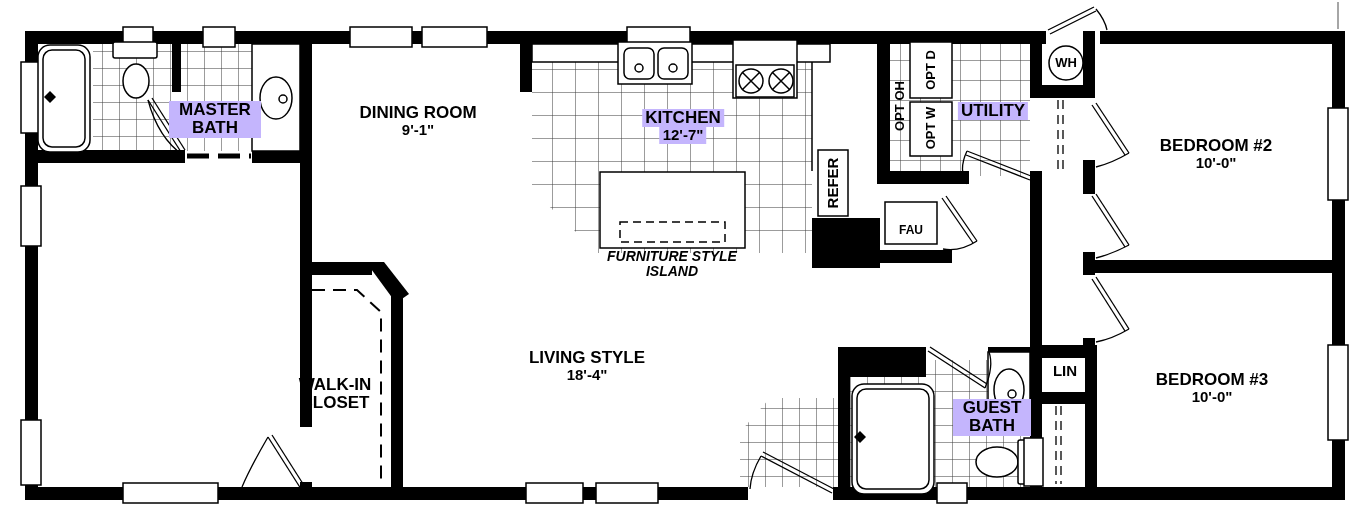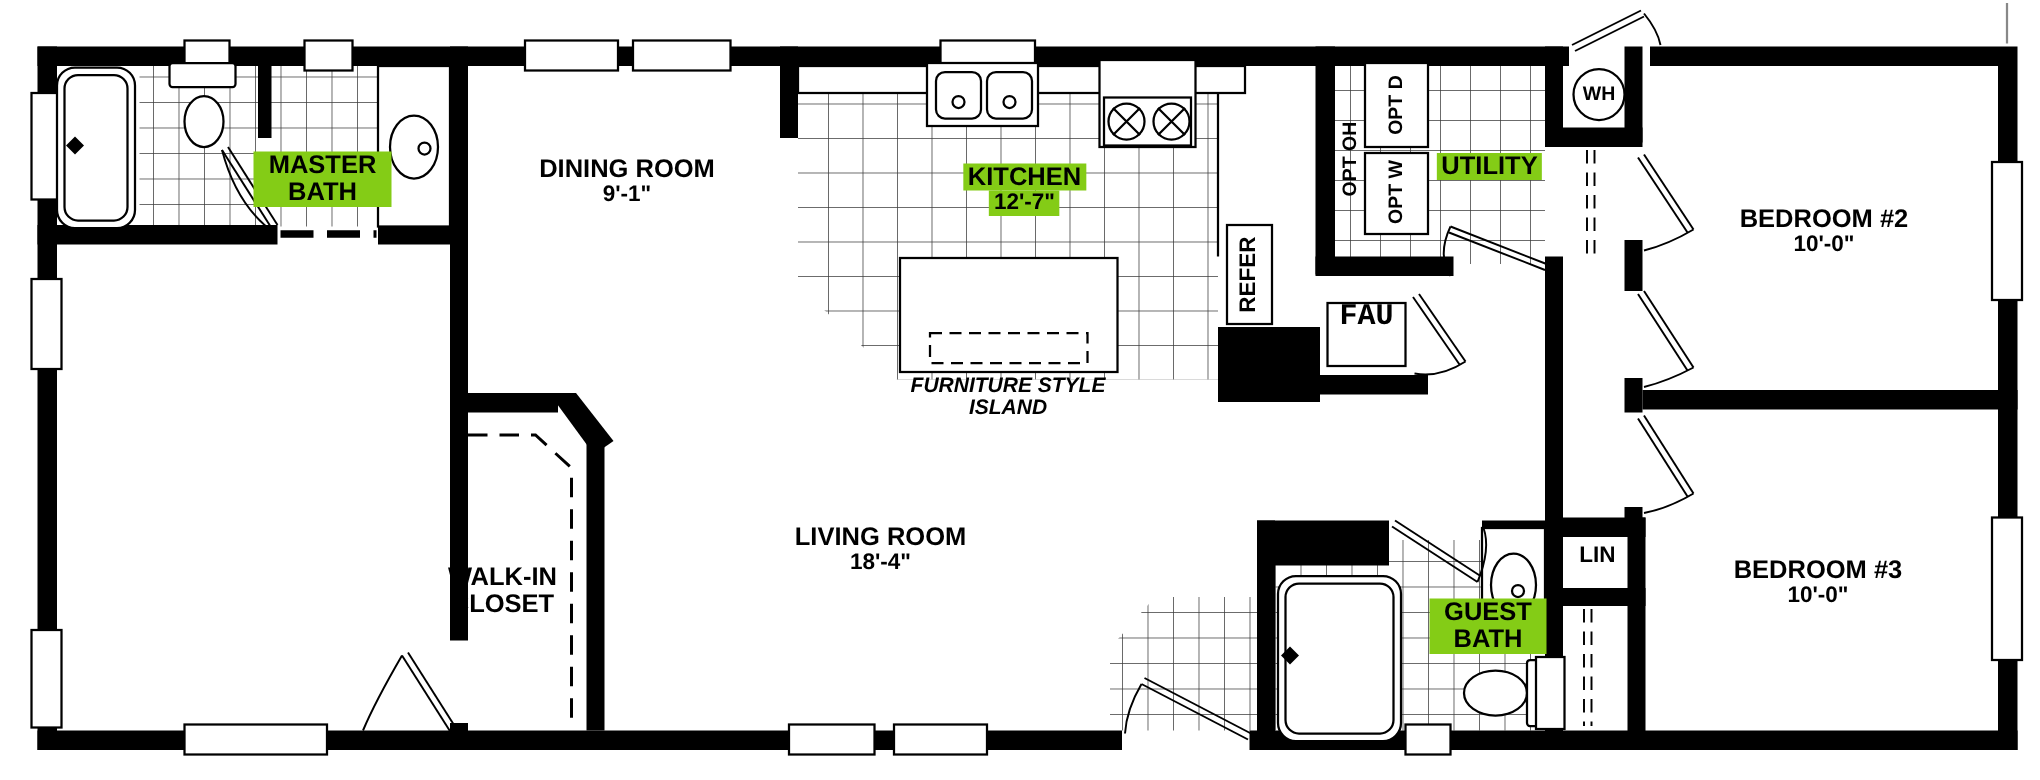--- a/index.html
+++ b/index.html
@@ -16,7 +16,7 @@
   .sm{font-size:13px;}
   .md{font-size:15px;}
   .onTile div, .onTile{ }
-  .onTile .l1,.onTile .l2,.onTile .w{background:#84cc16;padding:0 3px;display:table;margin:0 auto;}
+  .onTile .l1,.onTile .l2,.onTile .w{background:#c4b5fd;padding:0 3px;display:table;margin:0 auto;}
   .island-lbl{font-size:14px;line-height:1.1;font-style:italic;}
 </style>
 </head>

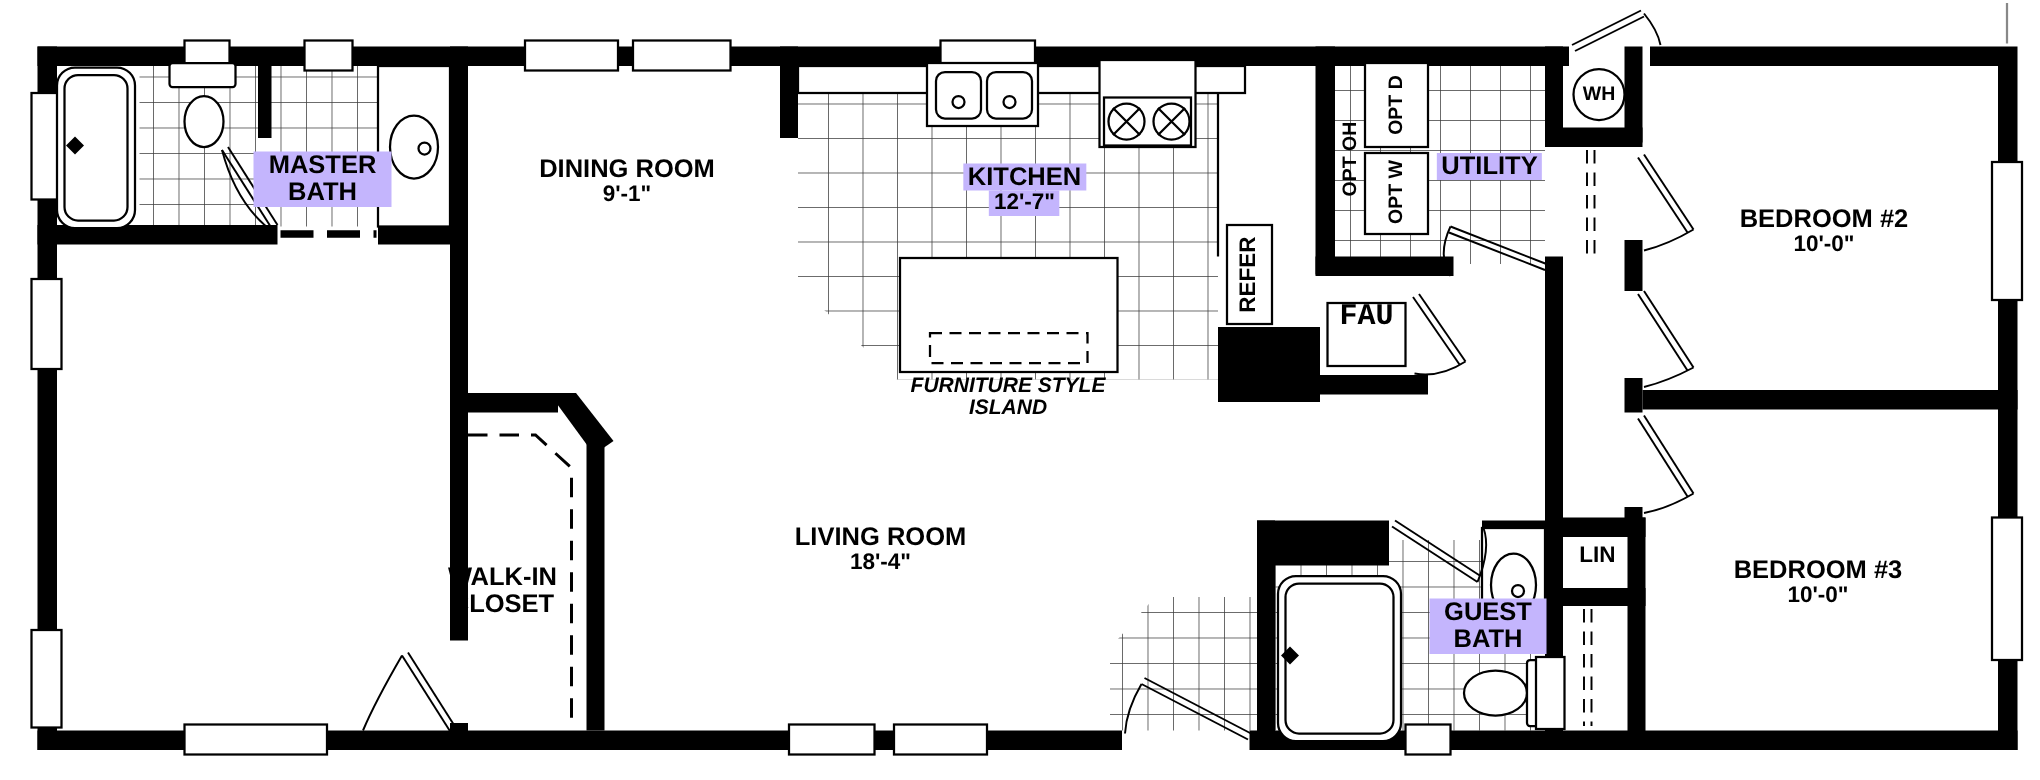--- a/index.html
+++ b/index.html
@@ -278,7 +278,7 @@
     <span>WH</span>
   </div>
 
-  <div class="lbl cc" style="left:911px;top:212px;font-size:20px;font-family:Liberation Mono, monospace;">
+  <div class="lbl cc" style="left:911px;top:230px;font-size:12px;">
     <span>FAU</span>
   </div>
 

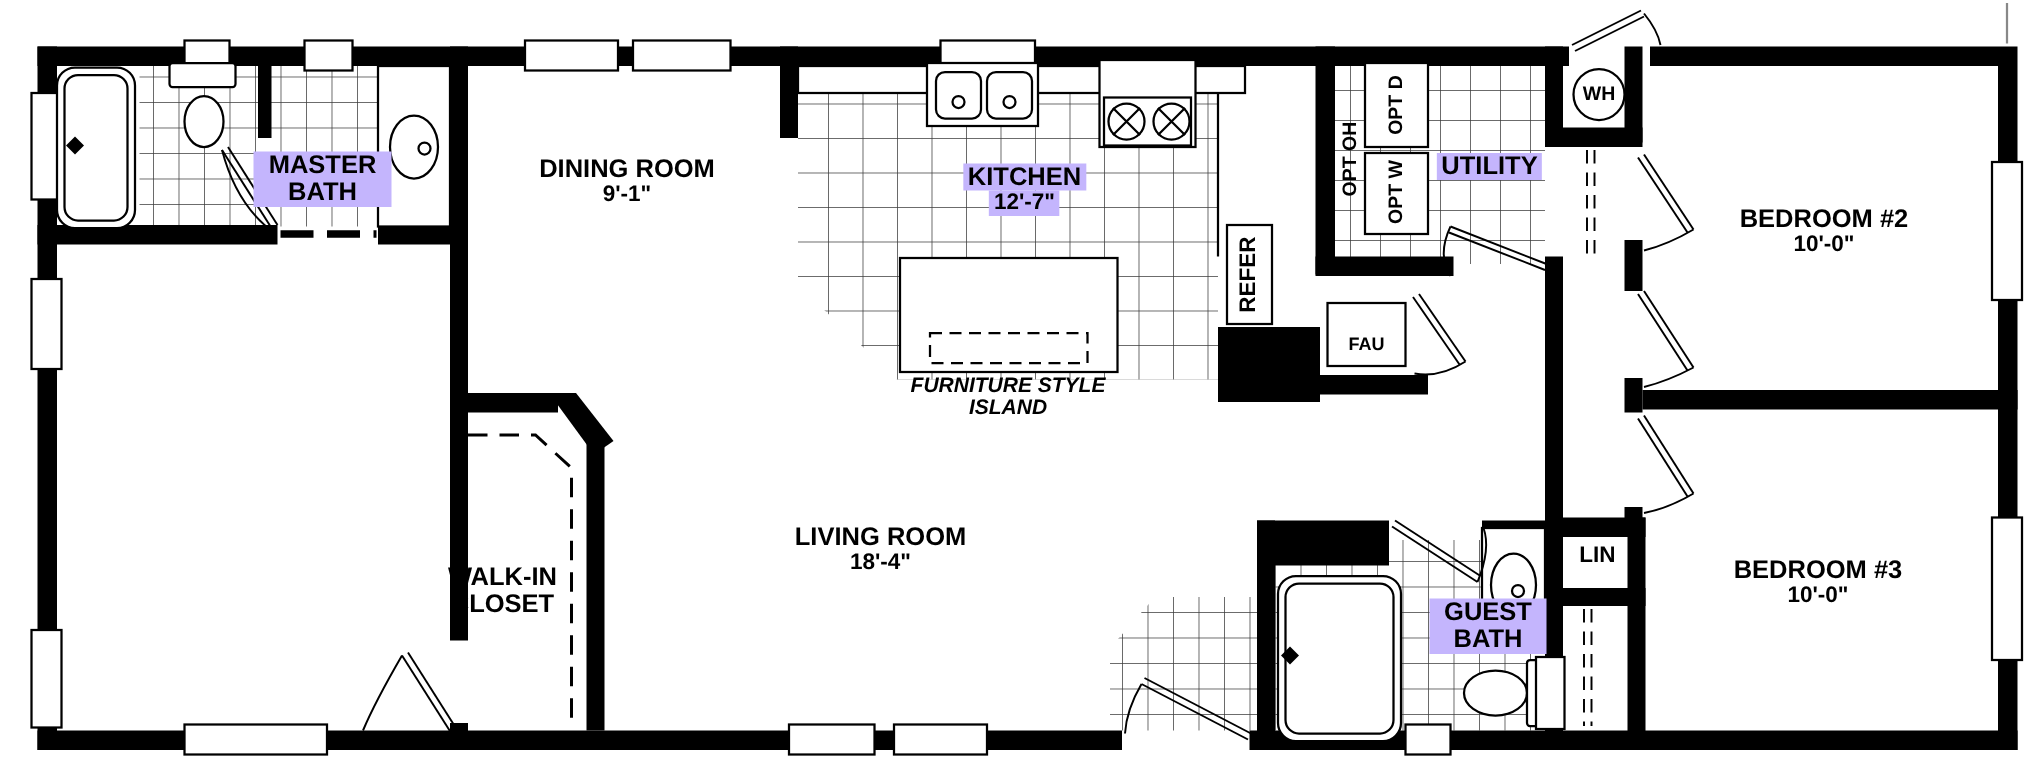--- a/index.html
+++ b/index.html
@@ -236,7 +236,7 @@
   </div>
 
   <div class="lbl c" style="left:587px;top:349px;">
-    <div class="l1 nw">LIVING ROOM</div>
+    <div class="l1 nw">LIVING STYLE</div>
     <div class="l2 nw">18'-4"</div>
   </div>
 

